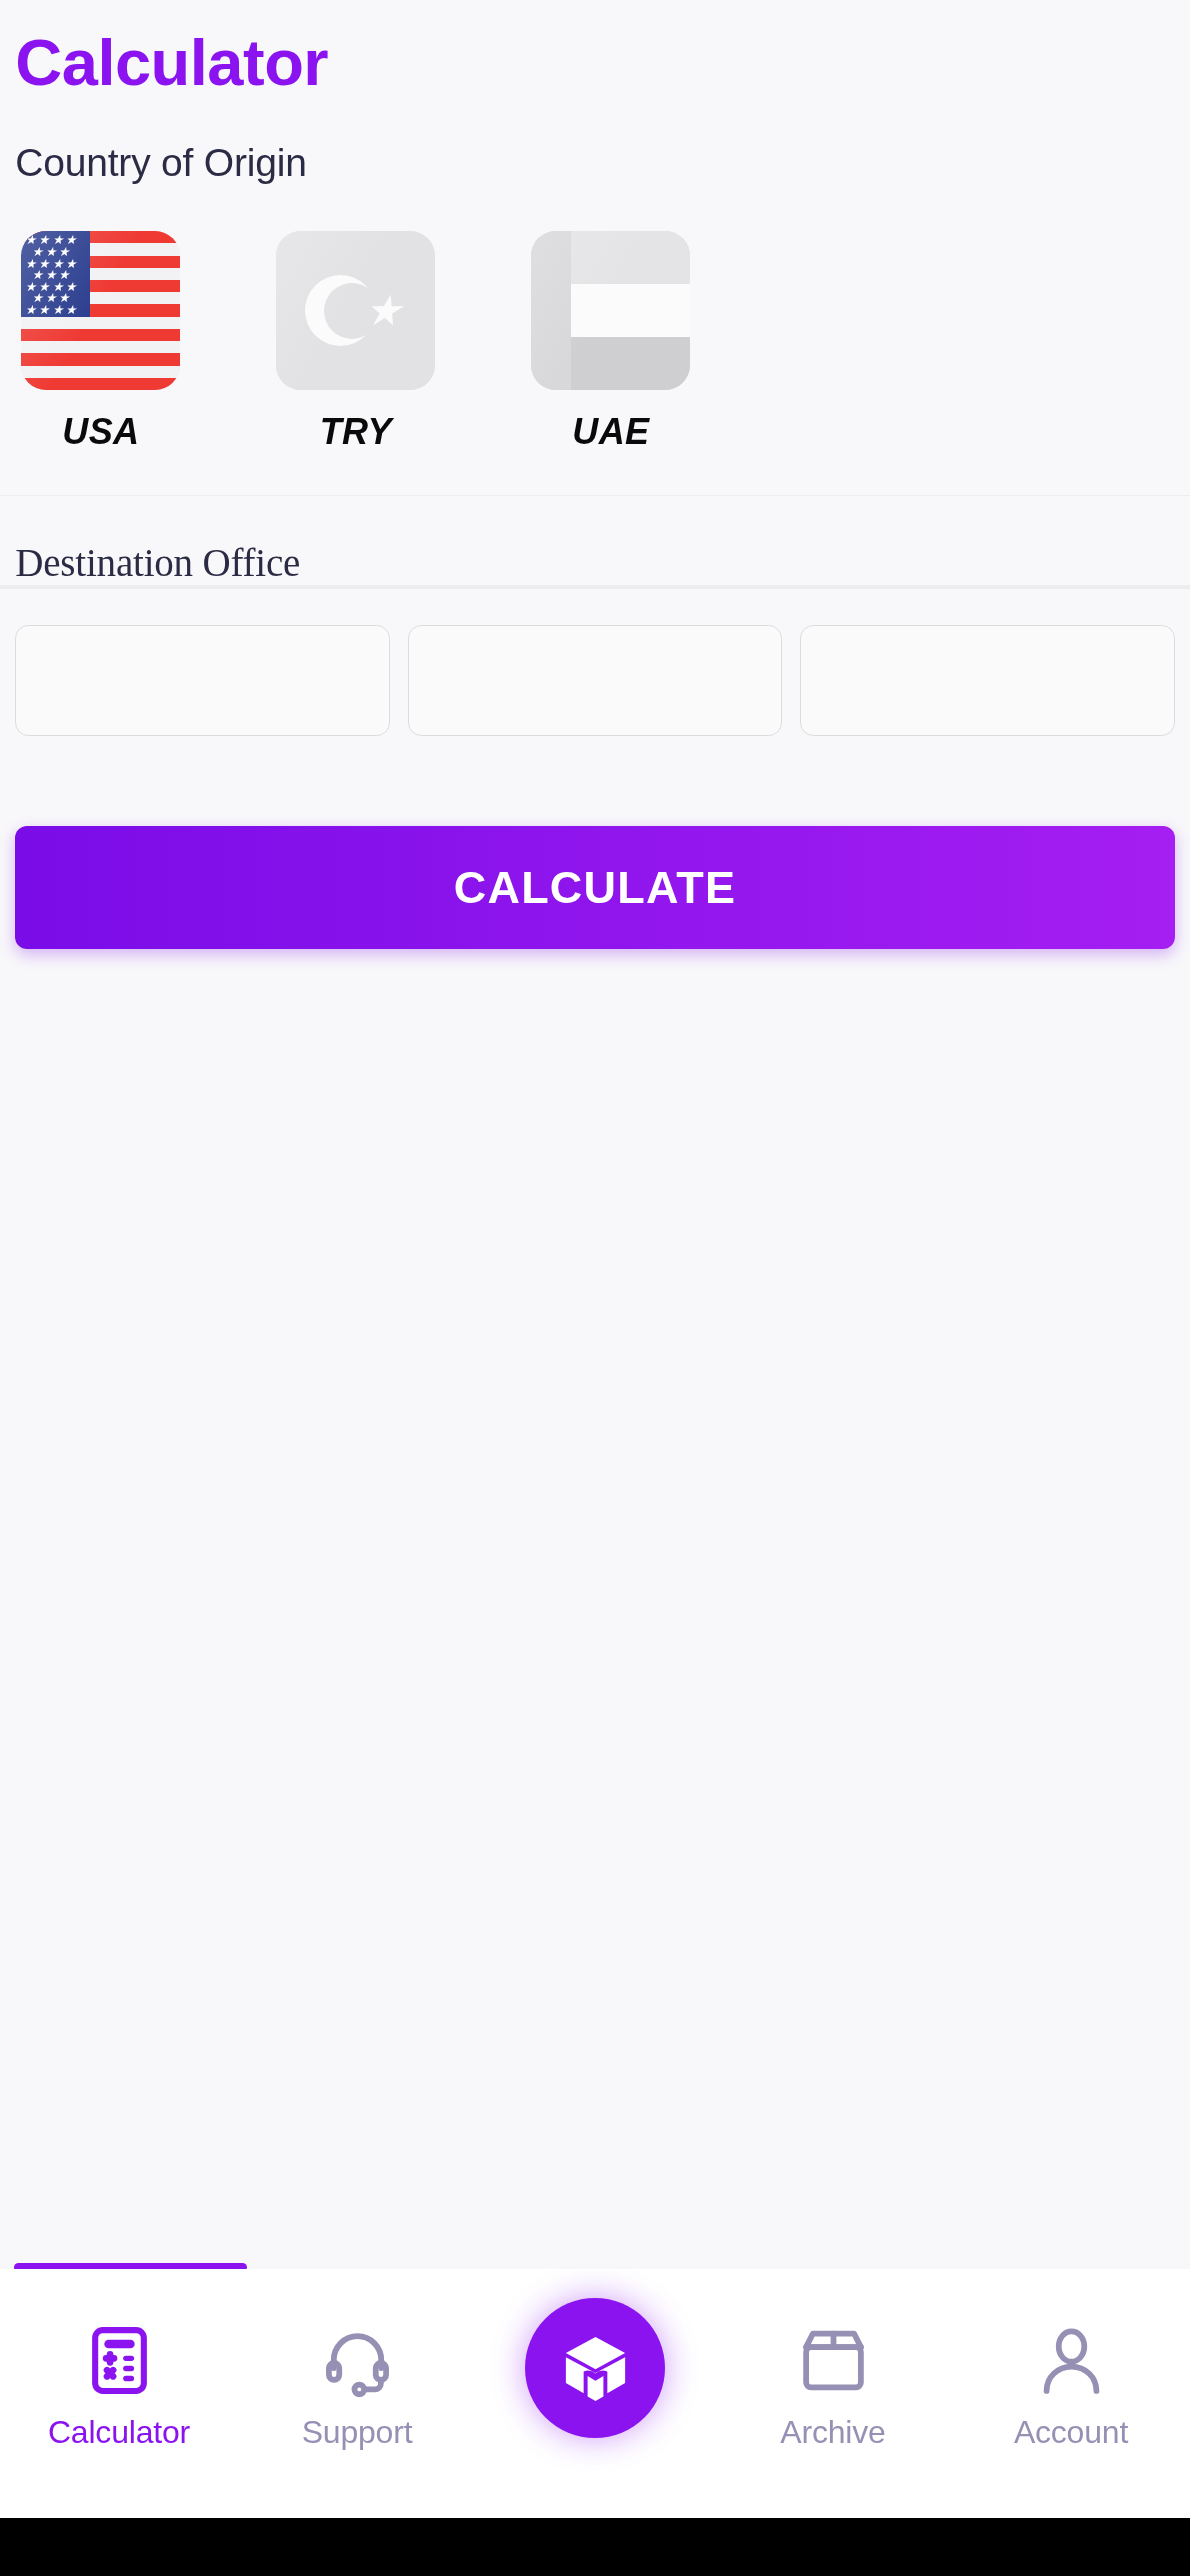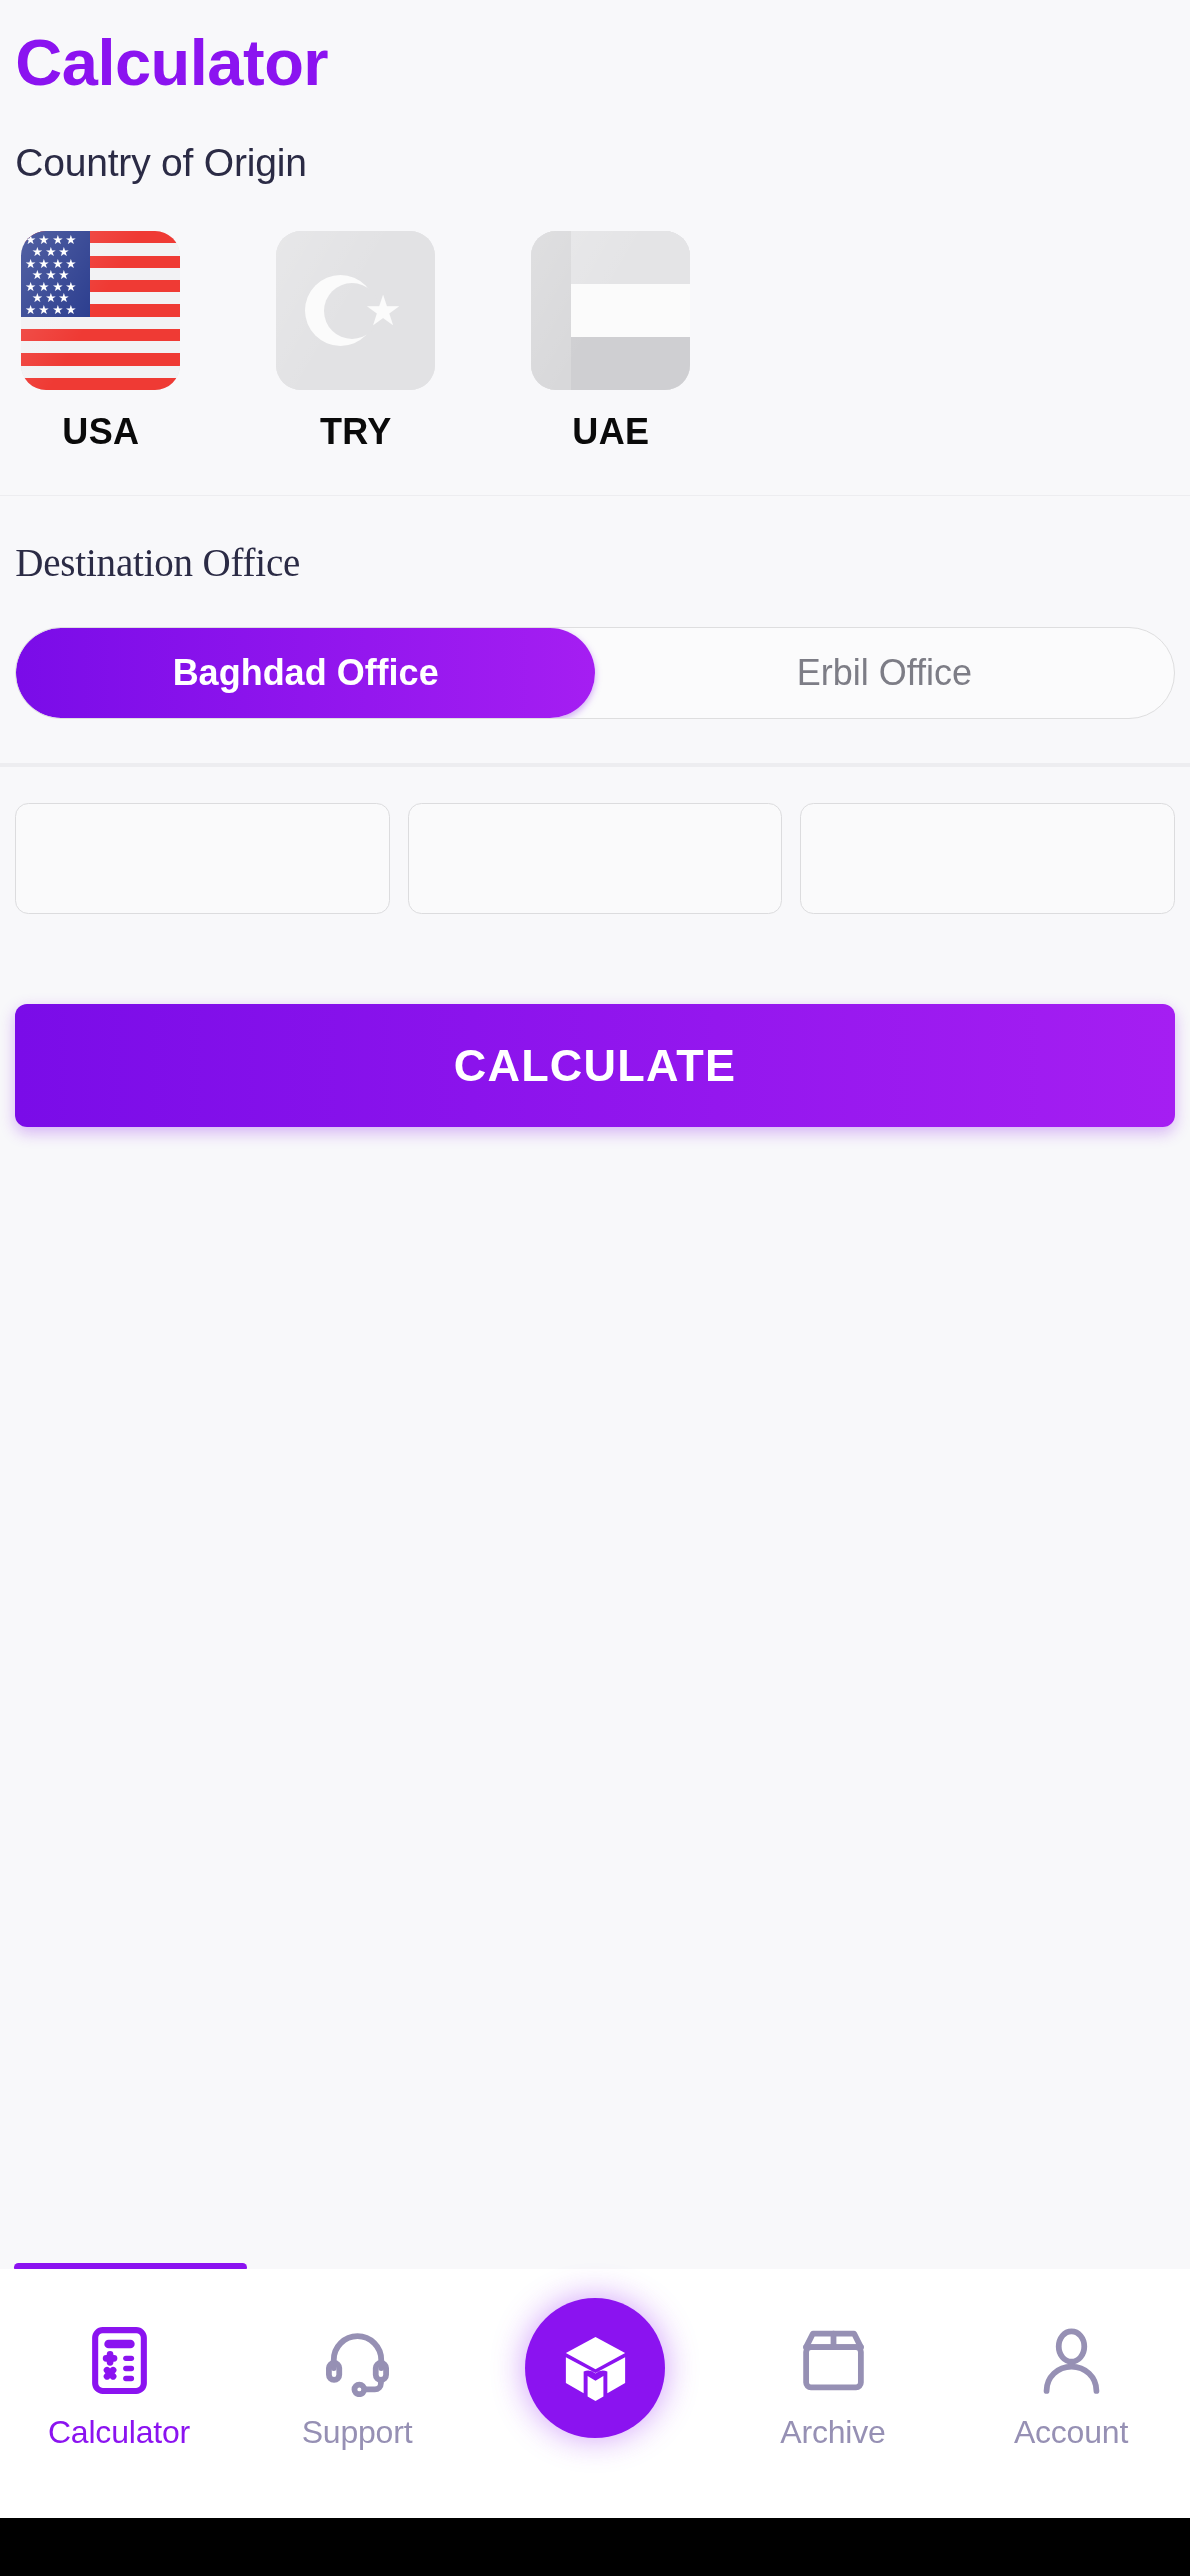--- a/index.html
+++ b/index.html
@@ -68,6 +68,7 @@
     flex-direction: column;
     align-items: center;
     width: 171px;
+    font-style: italic;
   }
 
   .flag-box {

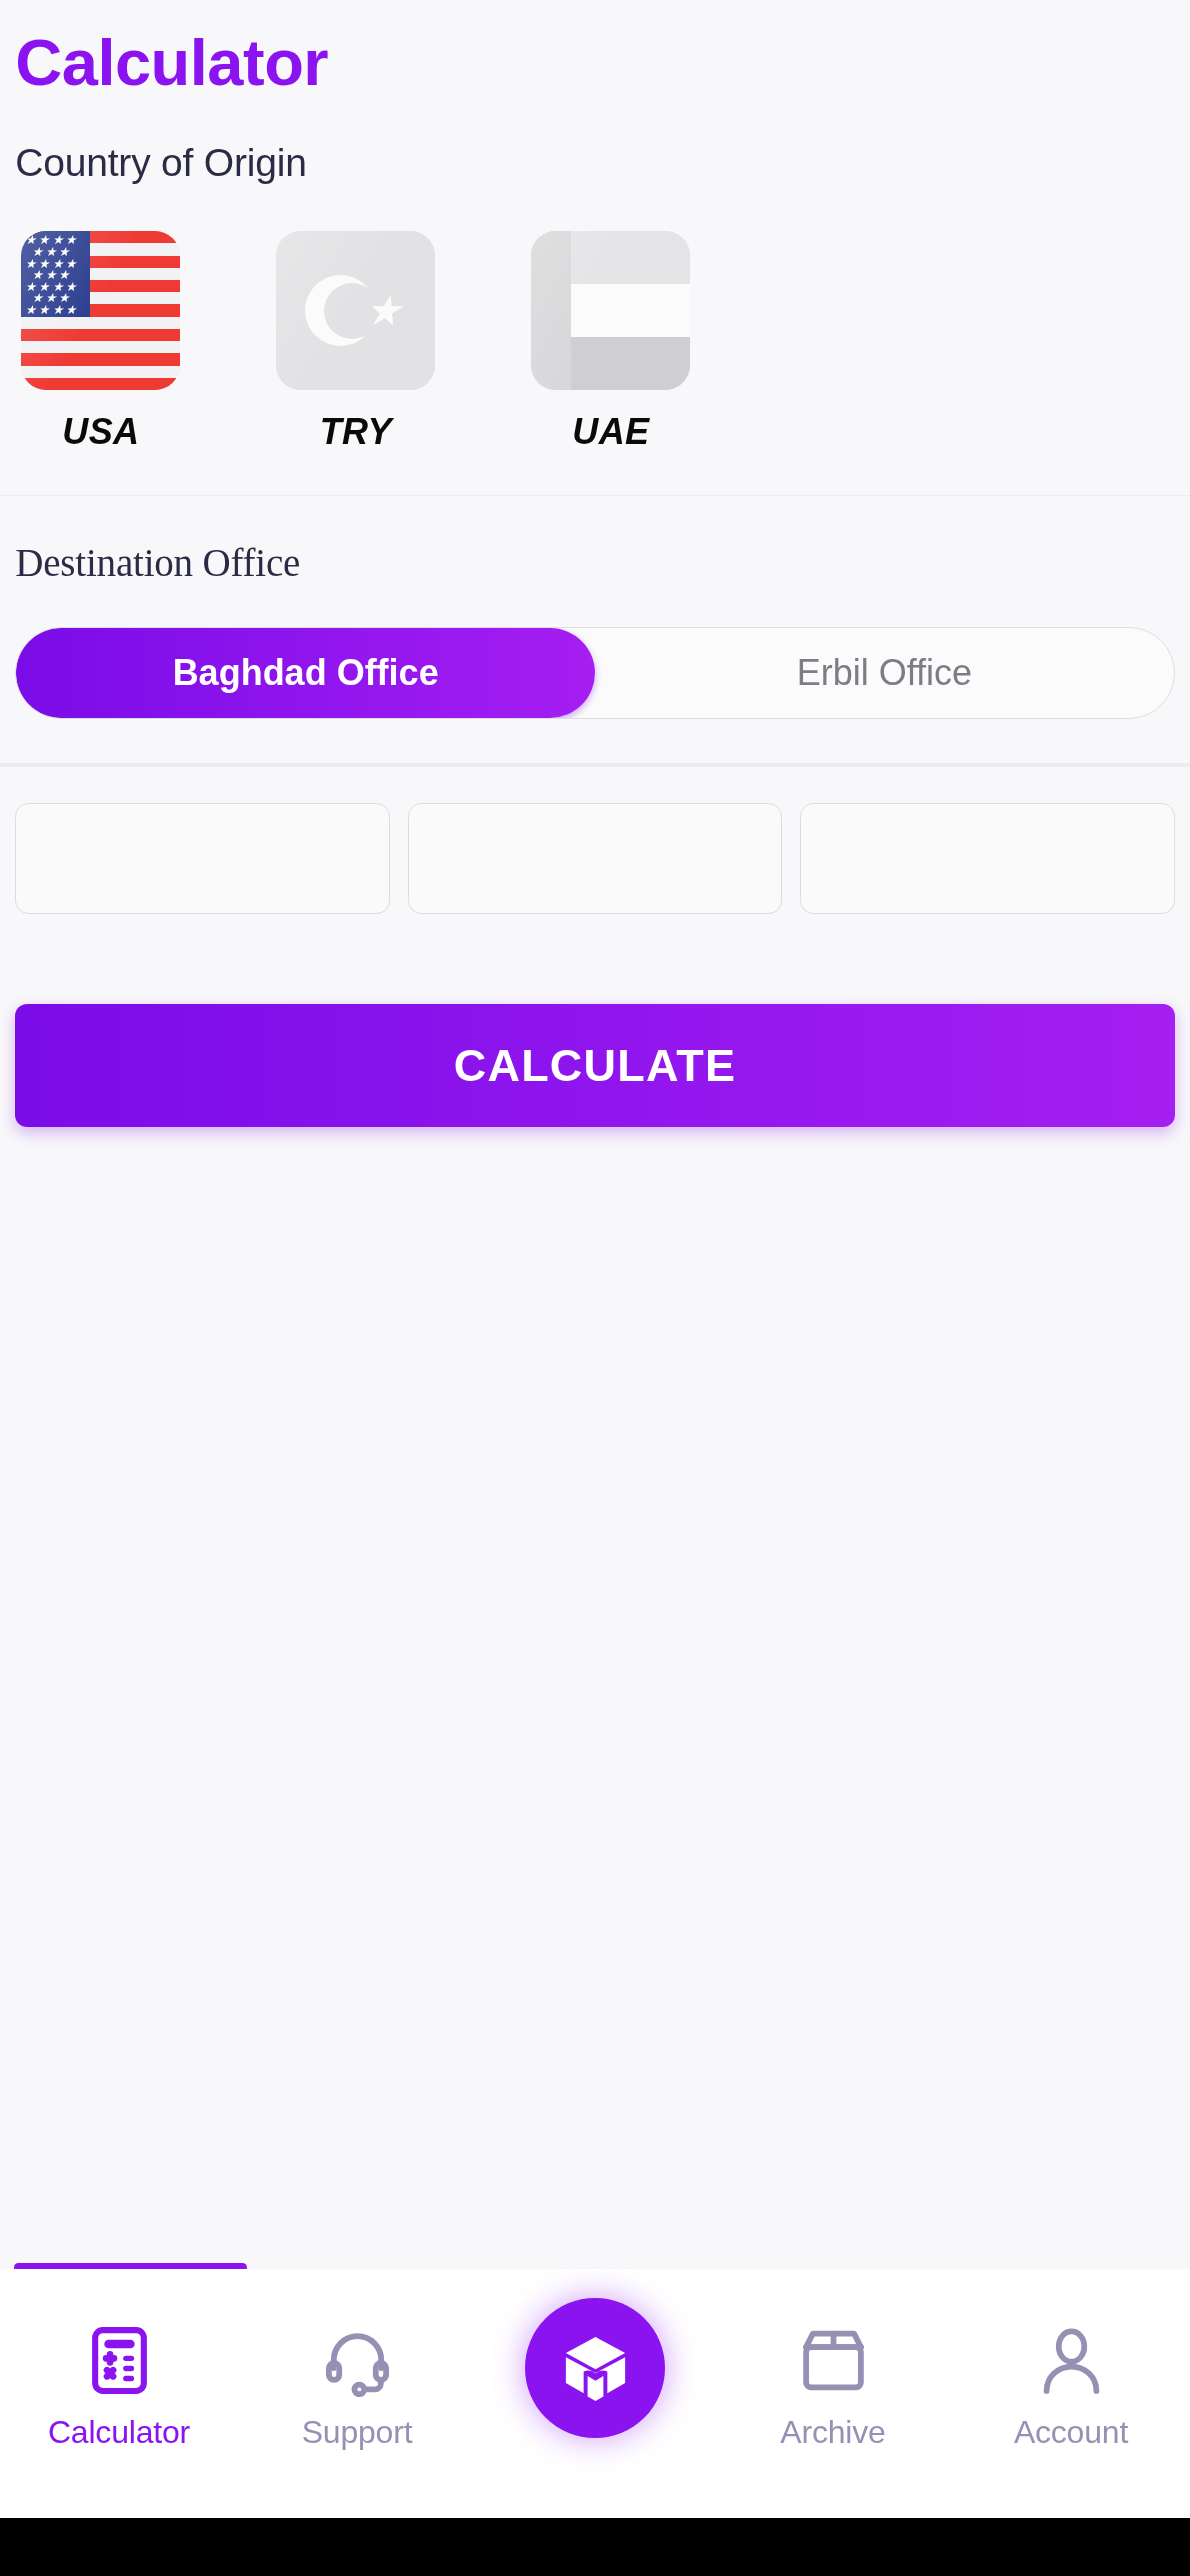--- a/index.html
+++ b/index.html
@@ -393,10 +393,6 @@
 
     <div class="section">
       <div class="section-label dest-label">Destination Office</div>
-      <div class="segmented">
-        <div class="seg active">Baghdad Office</div>
-        <div class="seg inactive">Erbil Office</div>
-      </div>
     </div>
 
     <div class="divider"></div>

